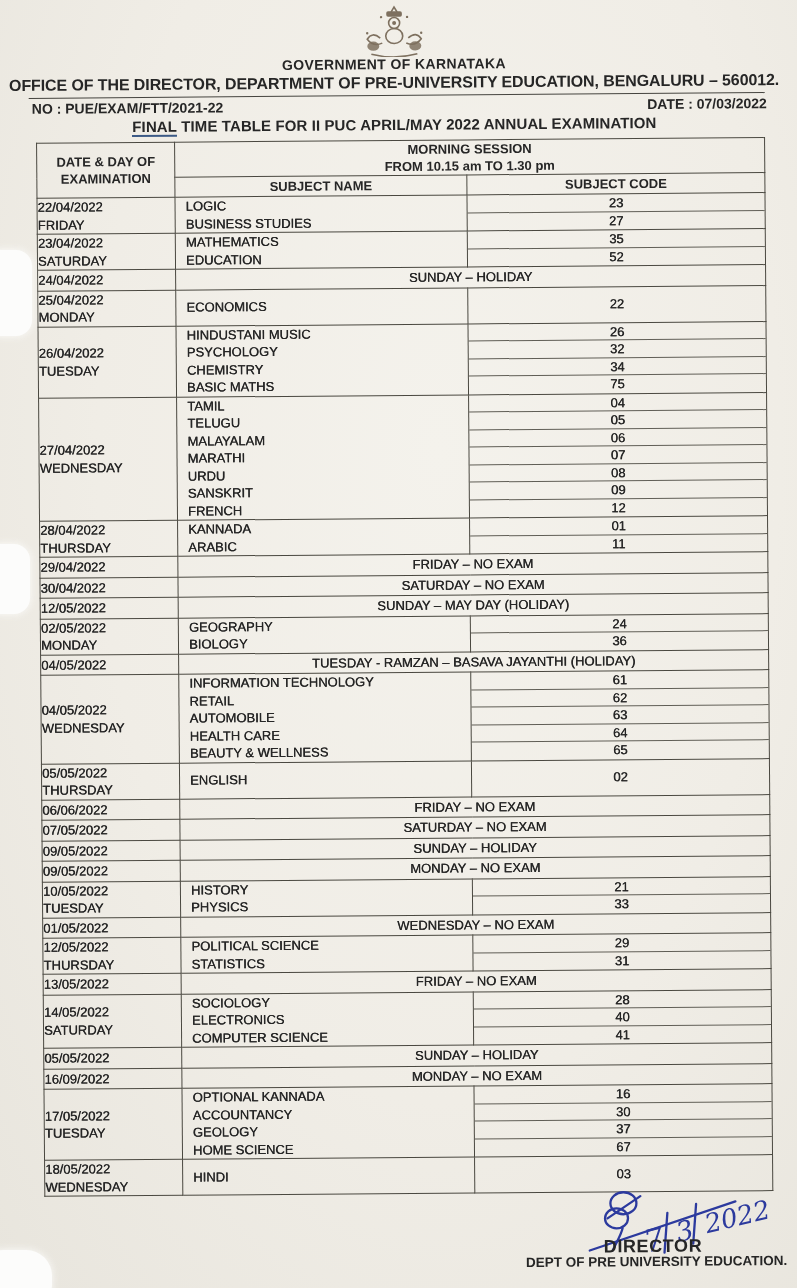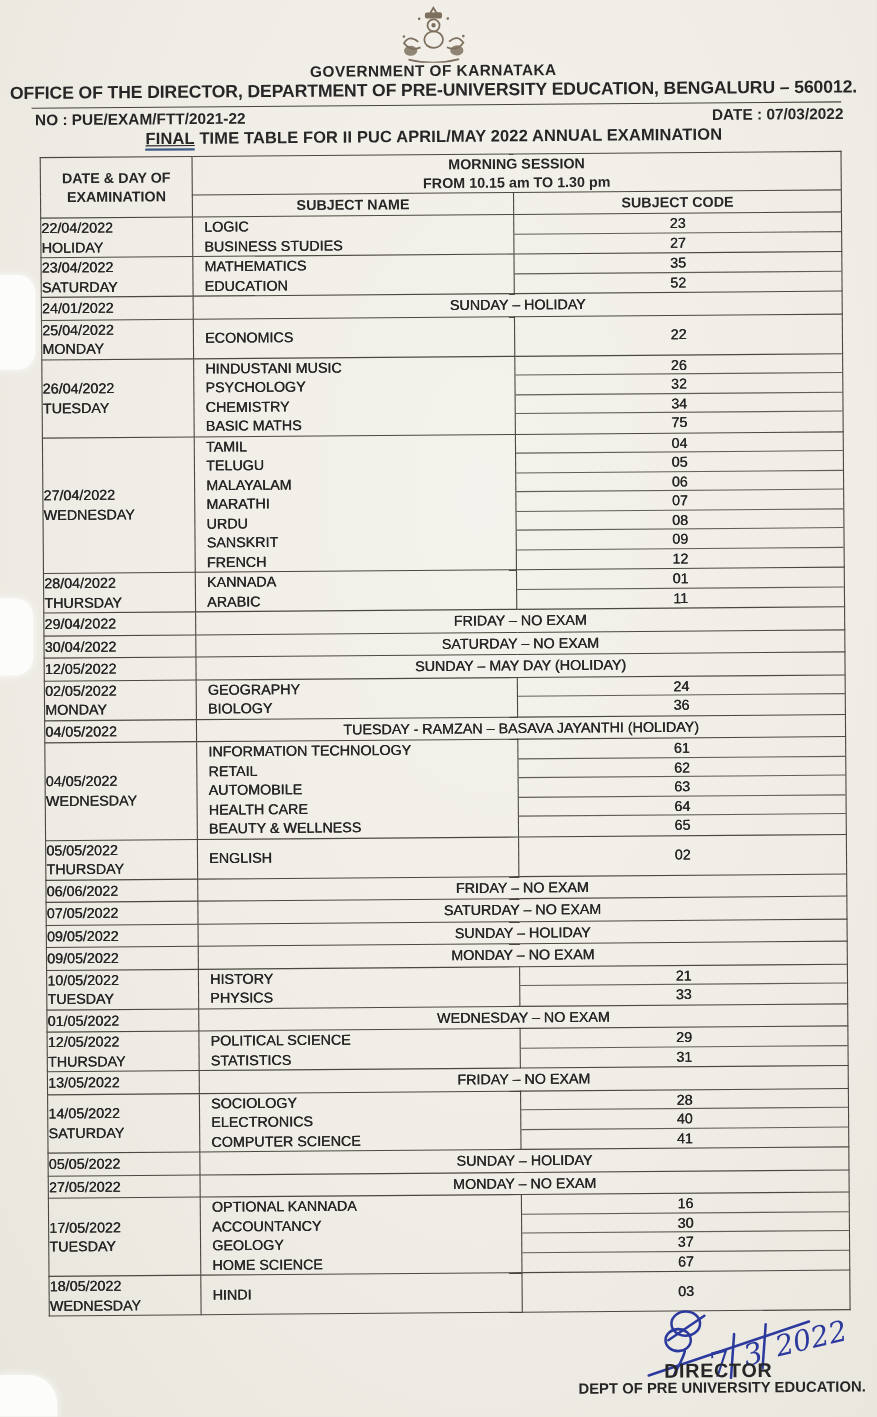--- a/index.html
+++ b/index.html
@@ -30,7 +30,7 @@
   .ref-row { display: flex; justify-content: space-between; align-items: baseline;
              margin: 2px 26px 0 36px; font-size: 14px; font-weight: bold; }
   .doc-title { text-align: center; font-size: 15px; font-weight: bold; margin-top: 2px; letter-spacing: .1px; }
-  .doc-title .uw { display: inline-block; border-bottom: 2.6px solid #3c5a86; text-decoration: underline; }
+  .doc-title .uw { display: inline-block; border-bottom: 2.6px solid #3c5a86; }
 
   table.tt { border-collapse: collapse; table-layout: fixed; width: 728px; margin: 5px 0 0 40px; }
   .tt col.c1 { width: 138px; } .tt col.c2 { width: 292px; } .tt col.c3 { width: 298px; }

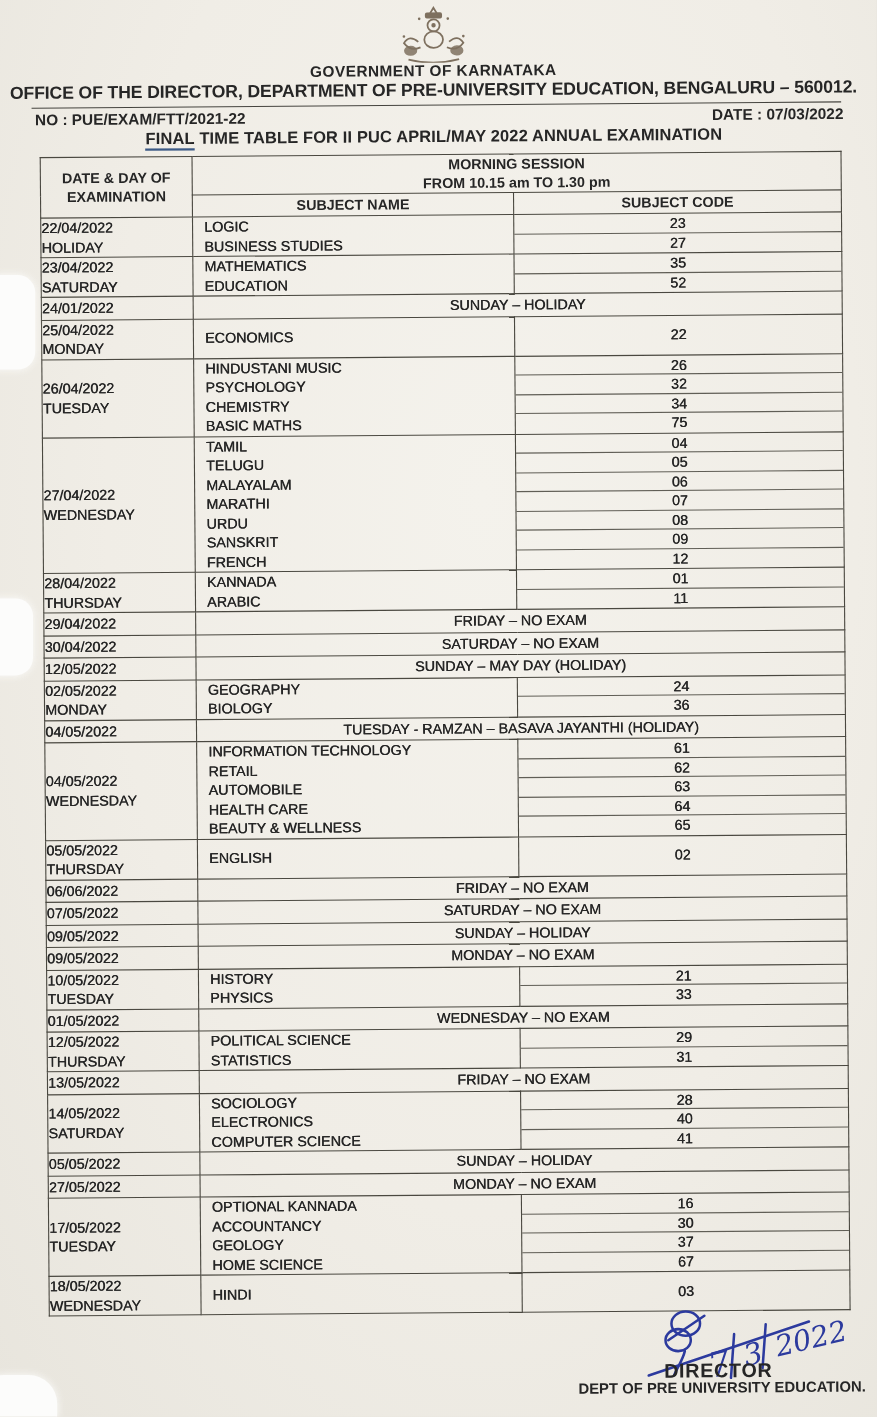--- a/index.html
+++ b/index.html
@@ -115,7 +115,7 @@
       </thead>
       <tbody id="rows">
           <tr>
-            <td class="c-date">22/04/2022<div>HOLIDAY</div></td>
+            <td class="c-date">22/04/2022<div>FRIDAY</div></td>
             <td class="c-names">
               <div class="ln">LOGIC</div>
               <div class="ln">BUSINESS STUDIES</div>

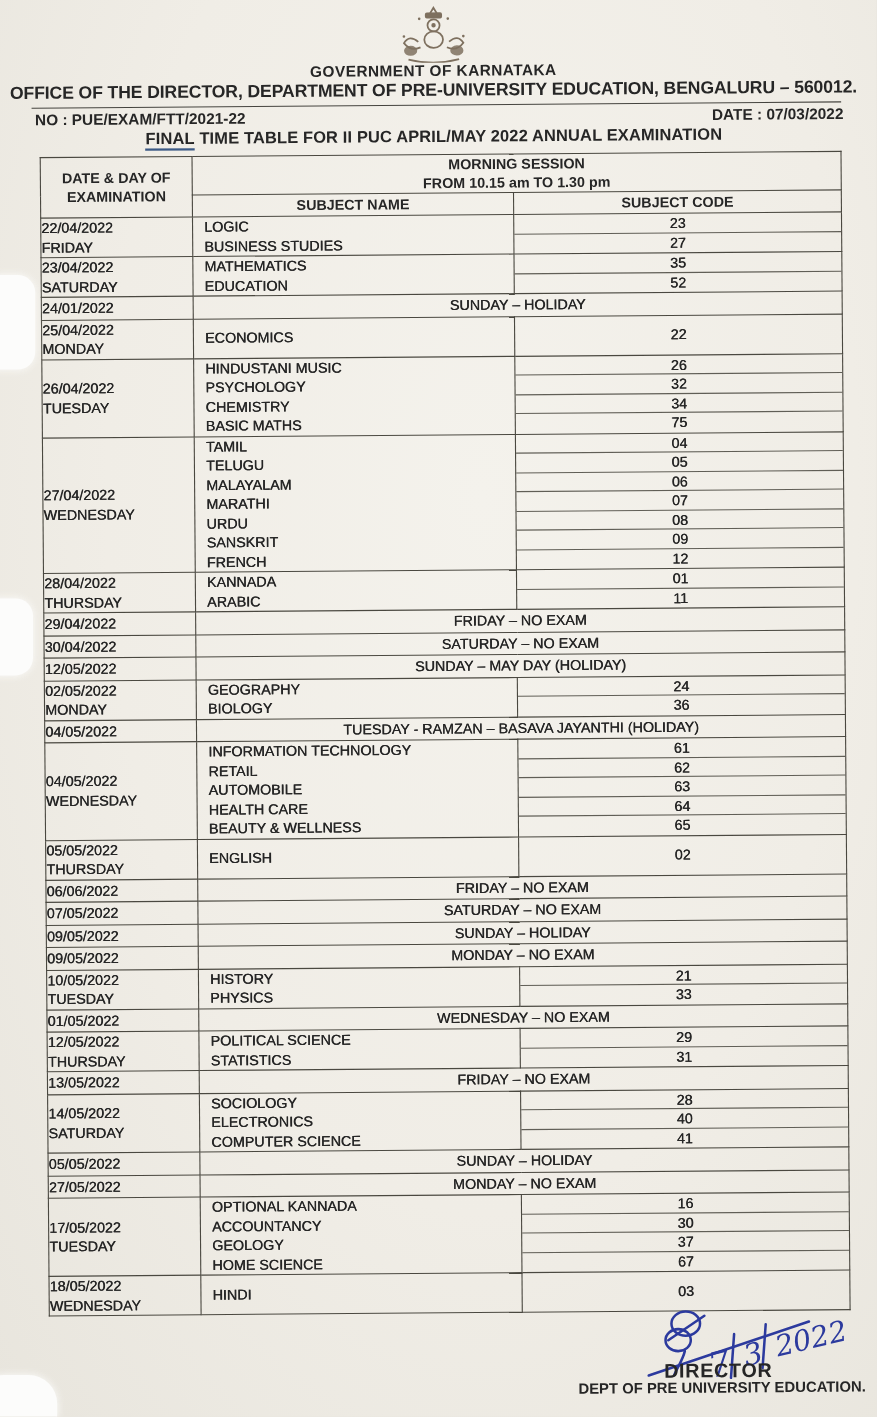--- a/index.html
+++ b/index.html
@@ -137,7 +137,7 @@
             </td>
           </tr>
           <tr>
-            <td class="c-date">24/01/2022</td>
+            <td class="c-date">24/04/2022</td>
             <td class="c-note" colspan="2">SUNDAY – HOLIDAY</td>
           </tr>
           <tr>

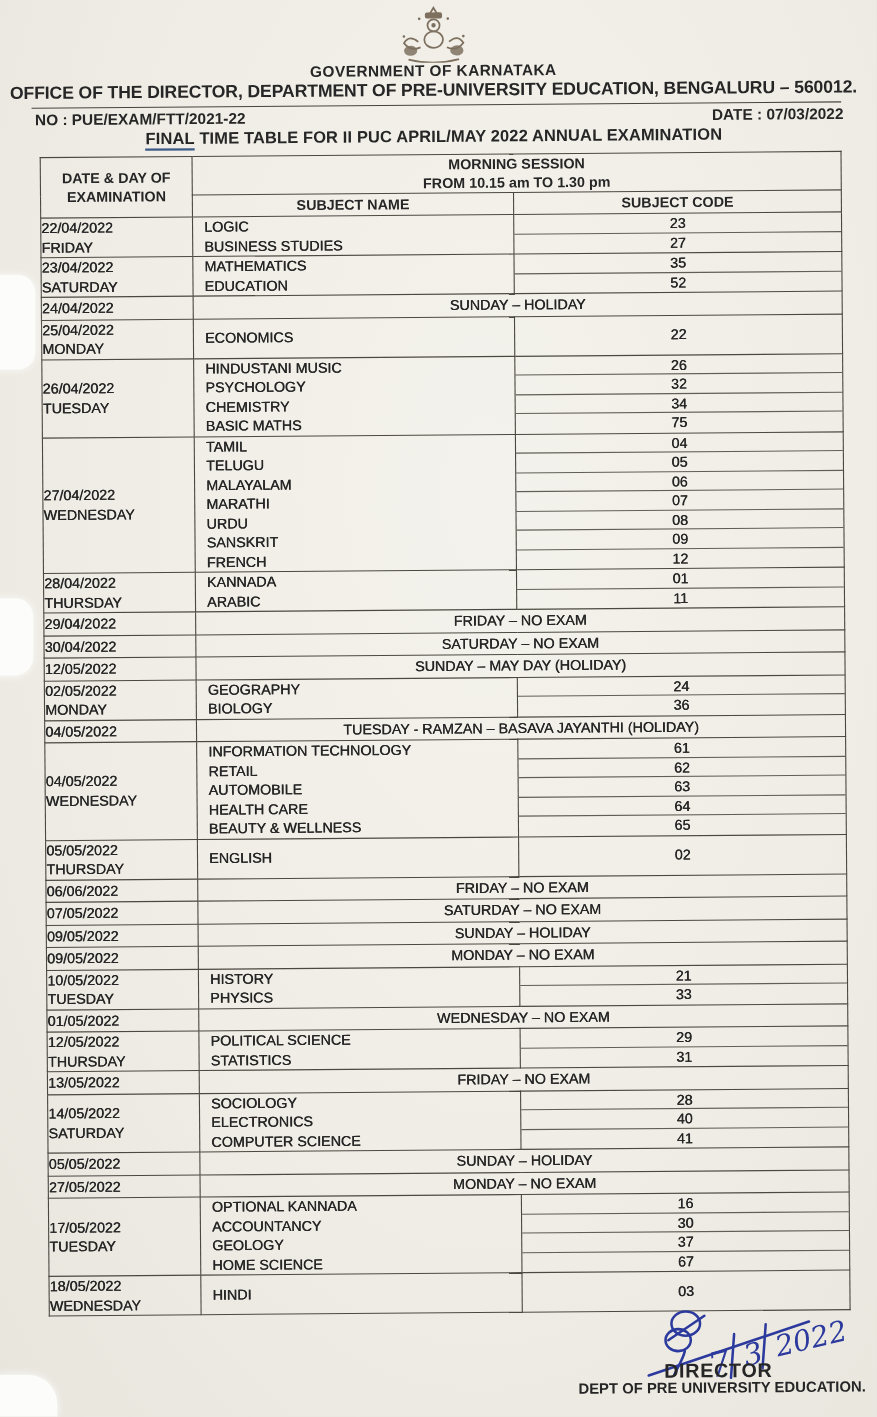--- a/index.html
+++ b/index.html
@@ -313,7 +313,7 @@
             <td class="c-note" colspan="2">SUNDAY – HOLIDAY</td>
           </tr>
           <tr>
-            <td class="c-date">27/05/2022</td>
+            <td class="c-date">16/09/2022</td>
             <td class="c-note" colspan="2">MONDAY – NO EXAM</td>
           </tr>
           <tr>

